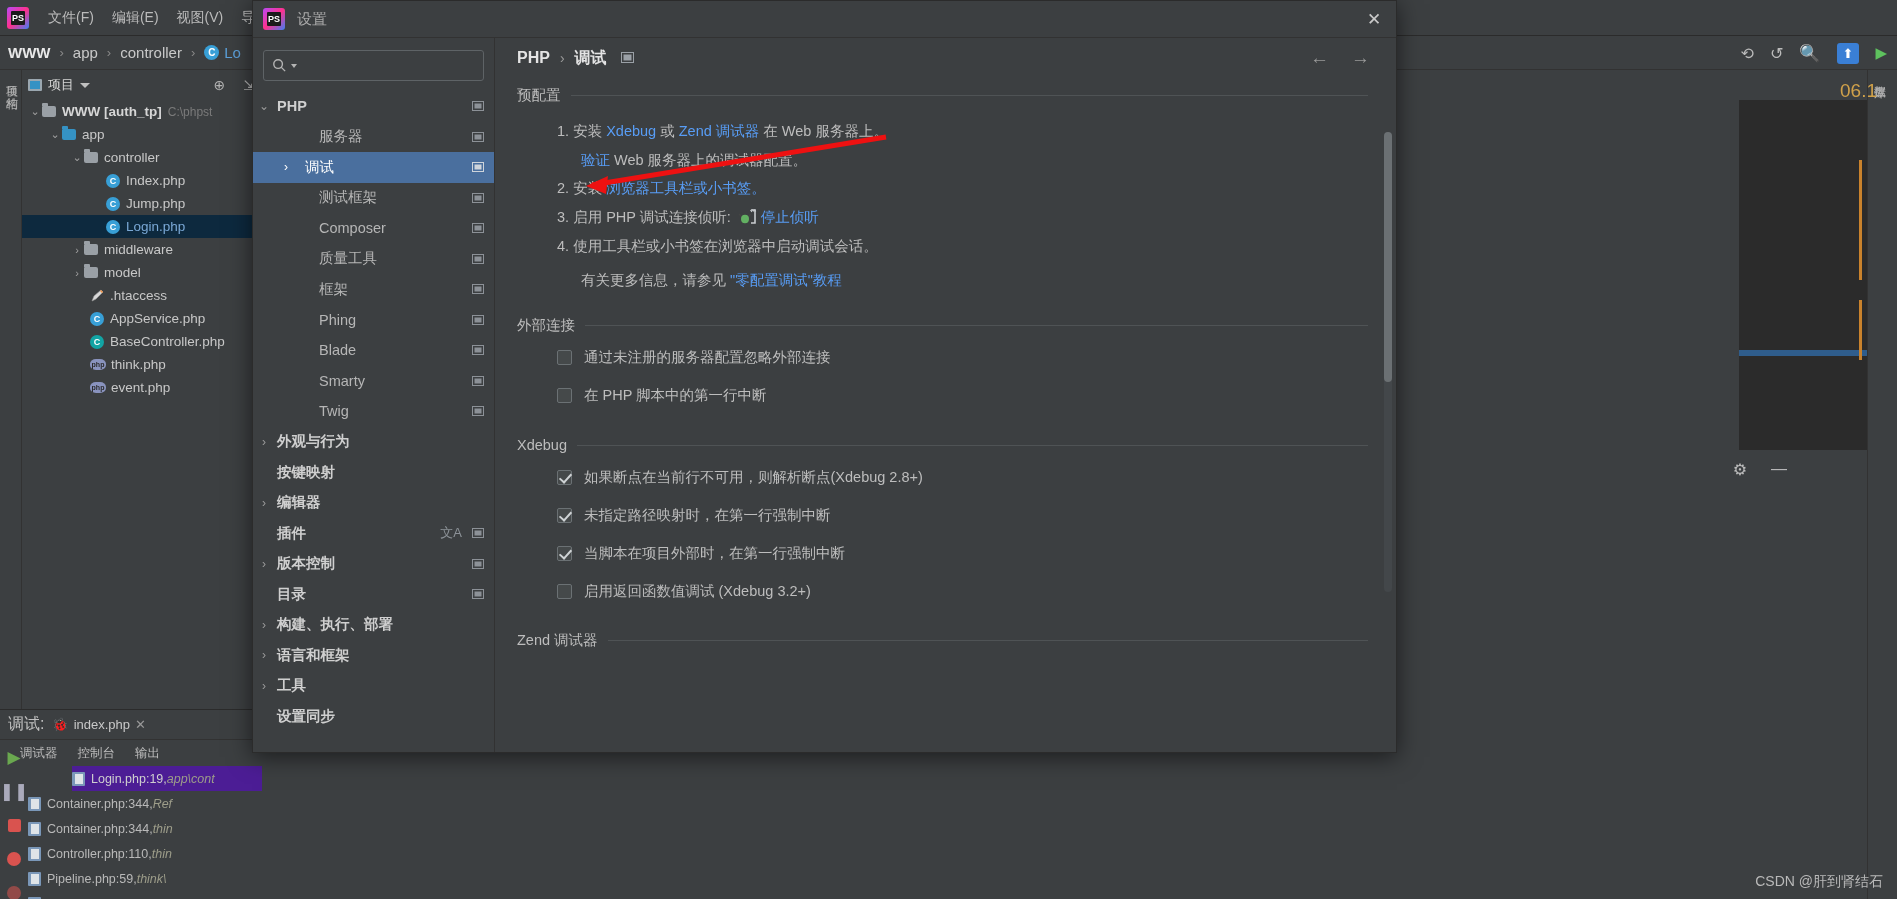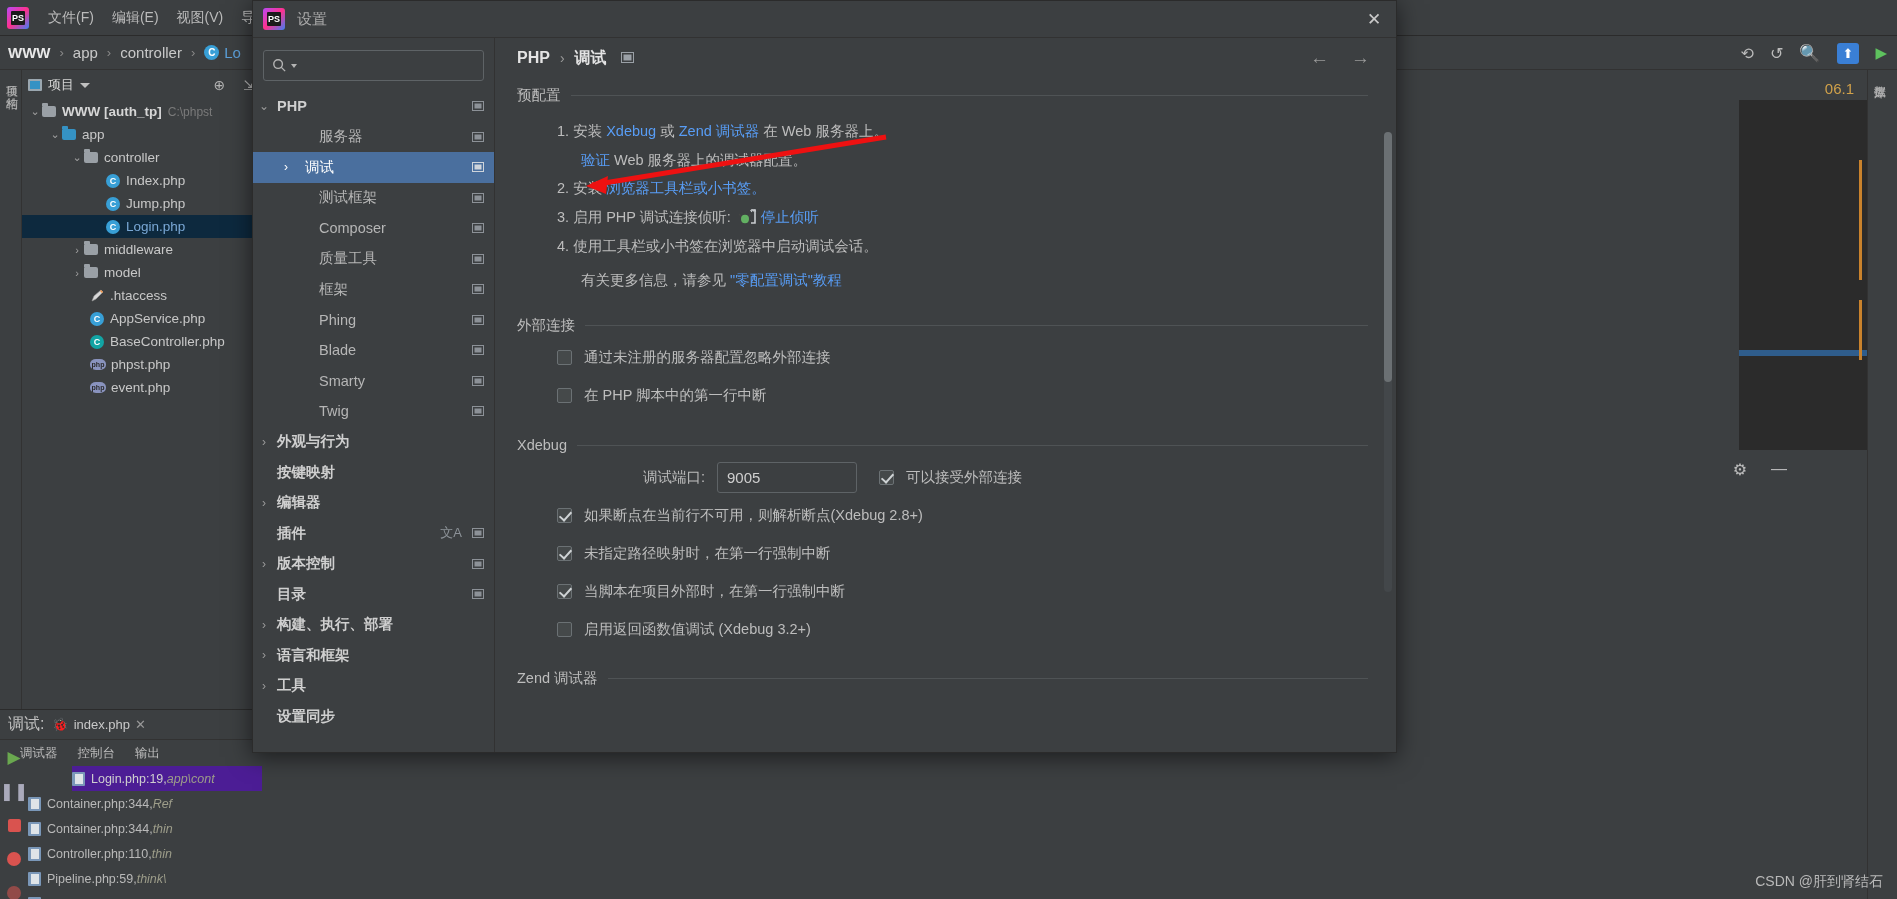--- a/index.html
+++ b/index.html
@@ -415,7 +415,7 @@
     <div class="right-strip">
       <div class="vtab">数据库</div>
     </div>
-    <div style="position:absolute;right:43px;top:80px;color:#d0a14a;font-size:15px;">06.1</div>
+    <div style="position:absolute;right:20px;top:80px;color:#d0a14a;font-size:19px;">06.1</div>
     <div style="position:absolute;right:150px;top:460px;color:#bbb;font-size:16px;">⚙</div>
     <div style="position:absolute;right:110px;top:460px;color:#bbb;font-size:16px;">—</div>
 

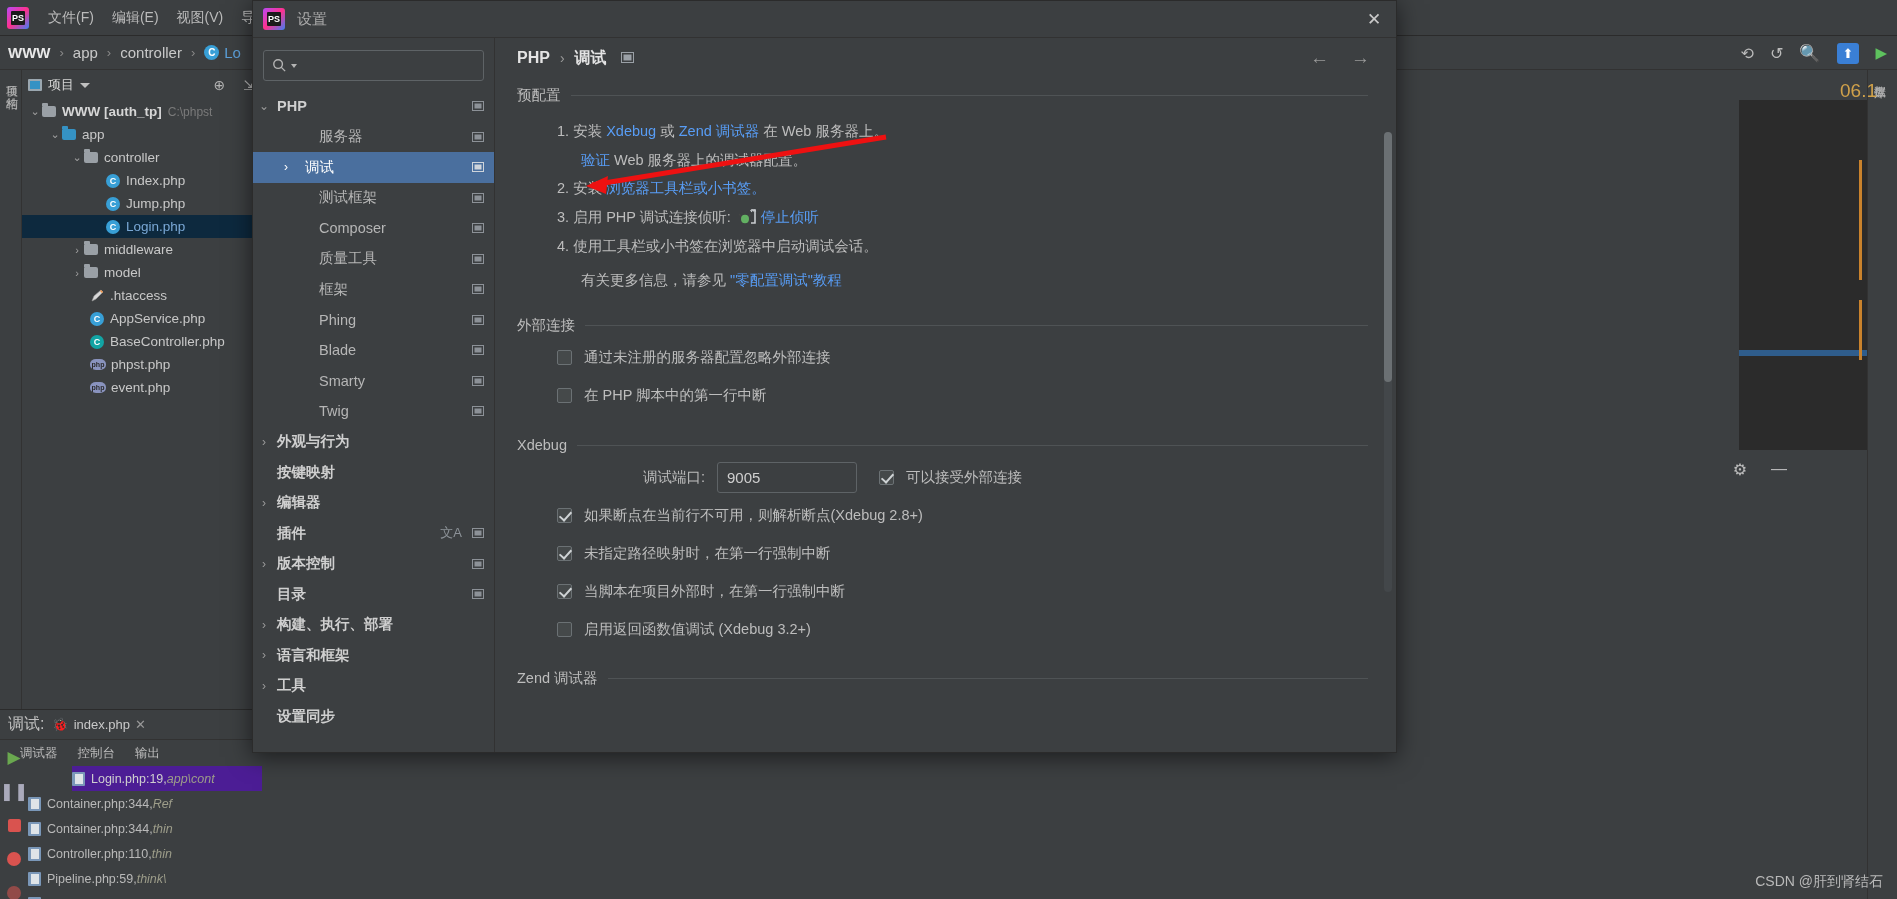--- a/index.html
+++ b/index.html
@@ -335,7 +335,7 @@
         </div>
         <div class="tnode" style="padding-left:68px;">
           <span class="phpicon">php</span>
-          <span>phpst.php</span>
+          <span>think.php</span>
         </div>
         <div class="tnode" style="padding-left:68px;">
           <span class="phpicon">php</span>

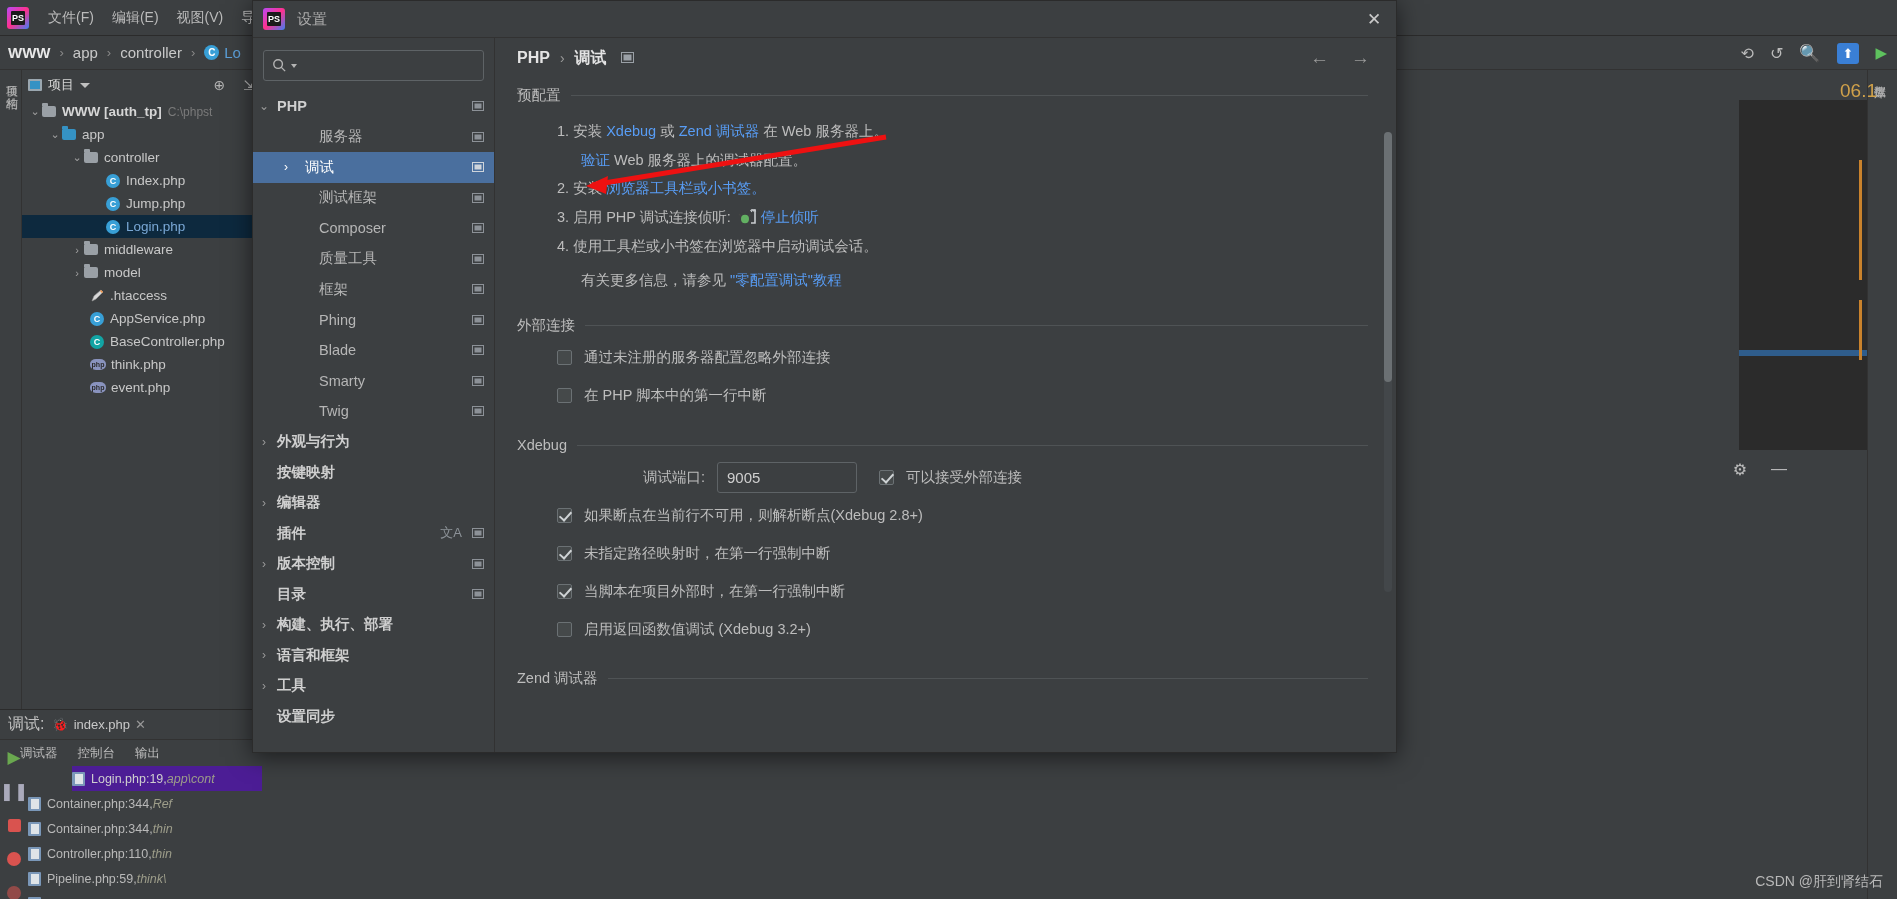--- a/index.html
+++ b/index.html
@@ -667,12 +667,6 @@
 
           <div class="fields" style="margin-top:8px;">
             <div class="frow">
-              <span class="flabel-r" style="width:148px;margin-right:12px;">调试端口:</span>
-              <input class="txtfield" value="9005" style="">
-              <span class="cbx on" style="margin-left:22px;"></span>
-              <span class="flabel">可以接受外部连接</span>
-            </div>
-            <div class="frow">
               <span class="cbx on"></span>
               <span class="flabel">如果断点在当前行不可用，则解析断点(Xdebug 2.8+)</span>
             </div>

